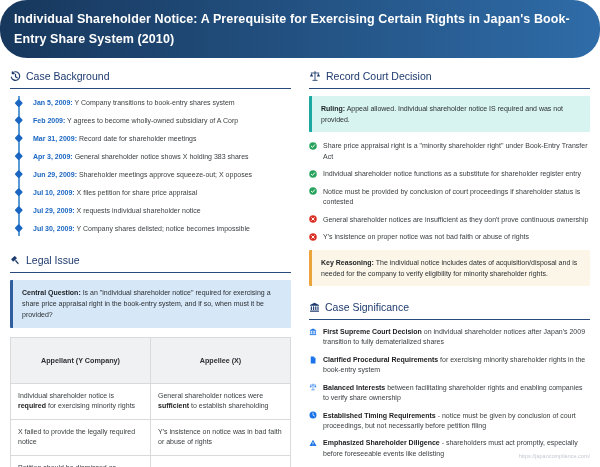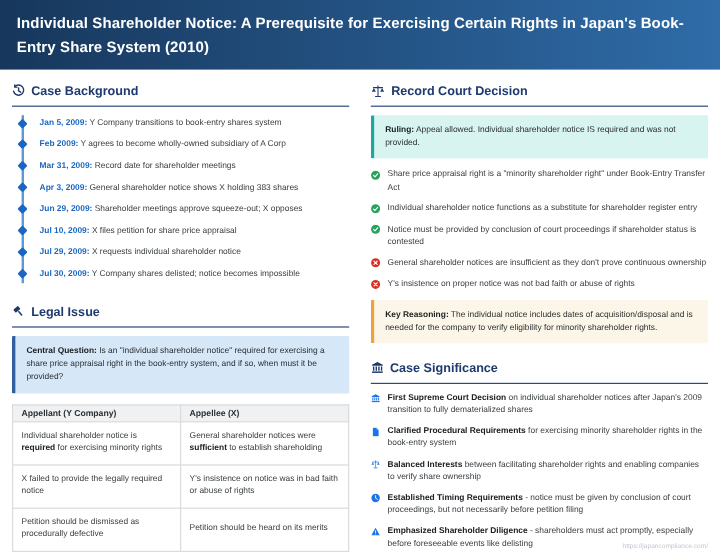--- a/index.html
+++ b/index.html
@@ -16,6 +16,7 @@
     color: #fff;
     padding: 9px 14px 8px 14px;
     height: 58px;
+    border-radius: 27px;
   }
   .header h1 {
     font-size: 12.5px;

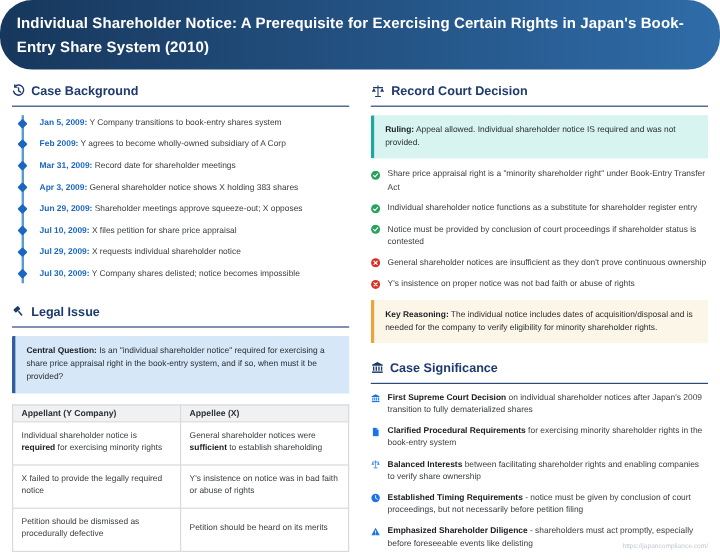--- a/index.html
+++ b/index.html
@@ -33,10 +33,10 @@
 
   .section-heading {
     display: flex;
-    align-items: flex-start;
+    align-items: center;
     gap: 5px;
     color: #1e3a6e;
-    font-weight: bold;
+    font-weight: normal;
     font-size: 10.5px;
     border-bottom: 1.5px solid #2a4a7c;
     padding: 6px 0 6px 0;

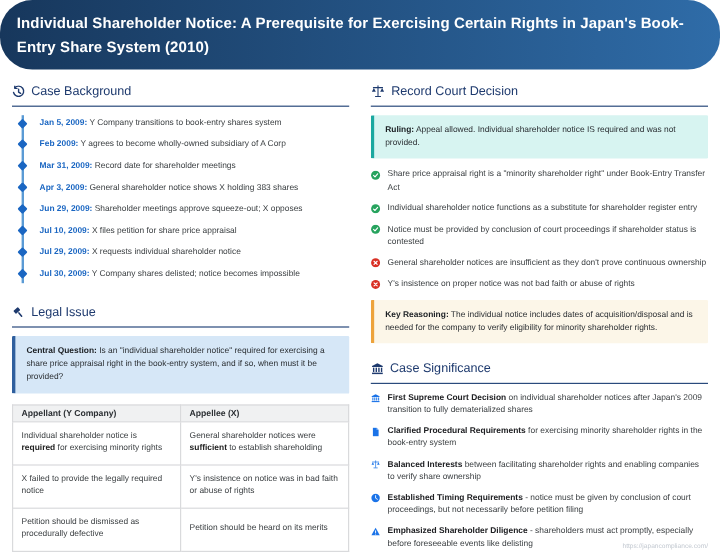--- a/index.html
+++ b/index.html
@@ -84,10 +84,10 @@
   table { width: 100%; border-collapse: collapse; font-size: 7px; margin-top: 2px; }
   th {
     background: #f0f1f2;
-    text-align: left;
+    text-align: center;
     font-size: 7.2px;
     color: #2b2f33;
-    padding: 2px 7px;
+    padding: 18px 7px;
     border: 1px solid #d9dadc;
   }
   td {

